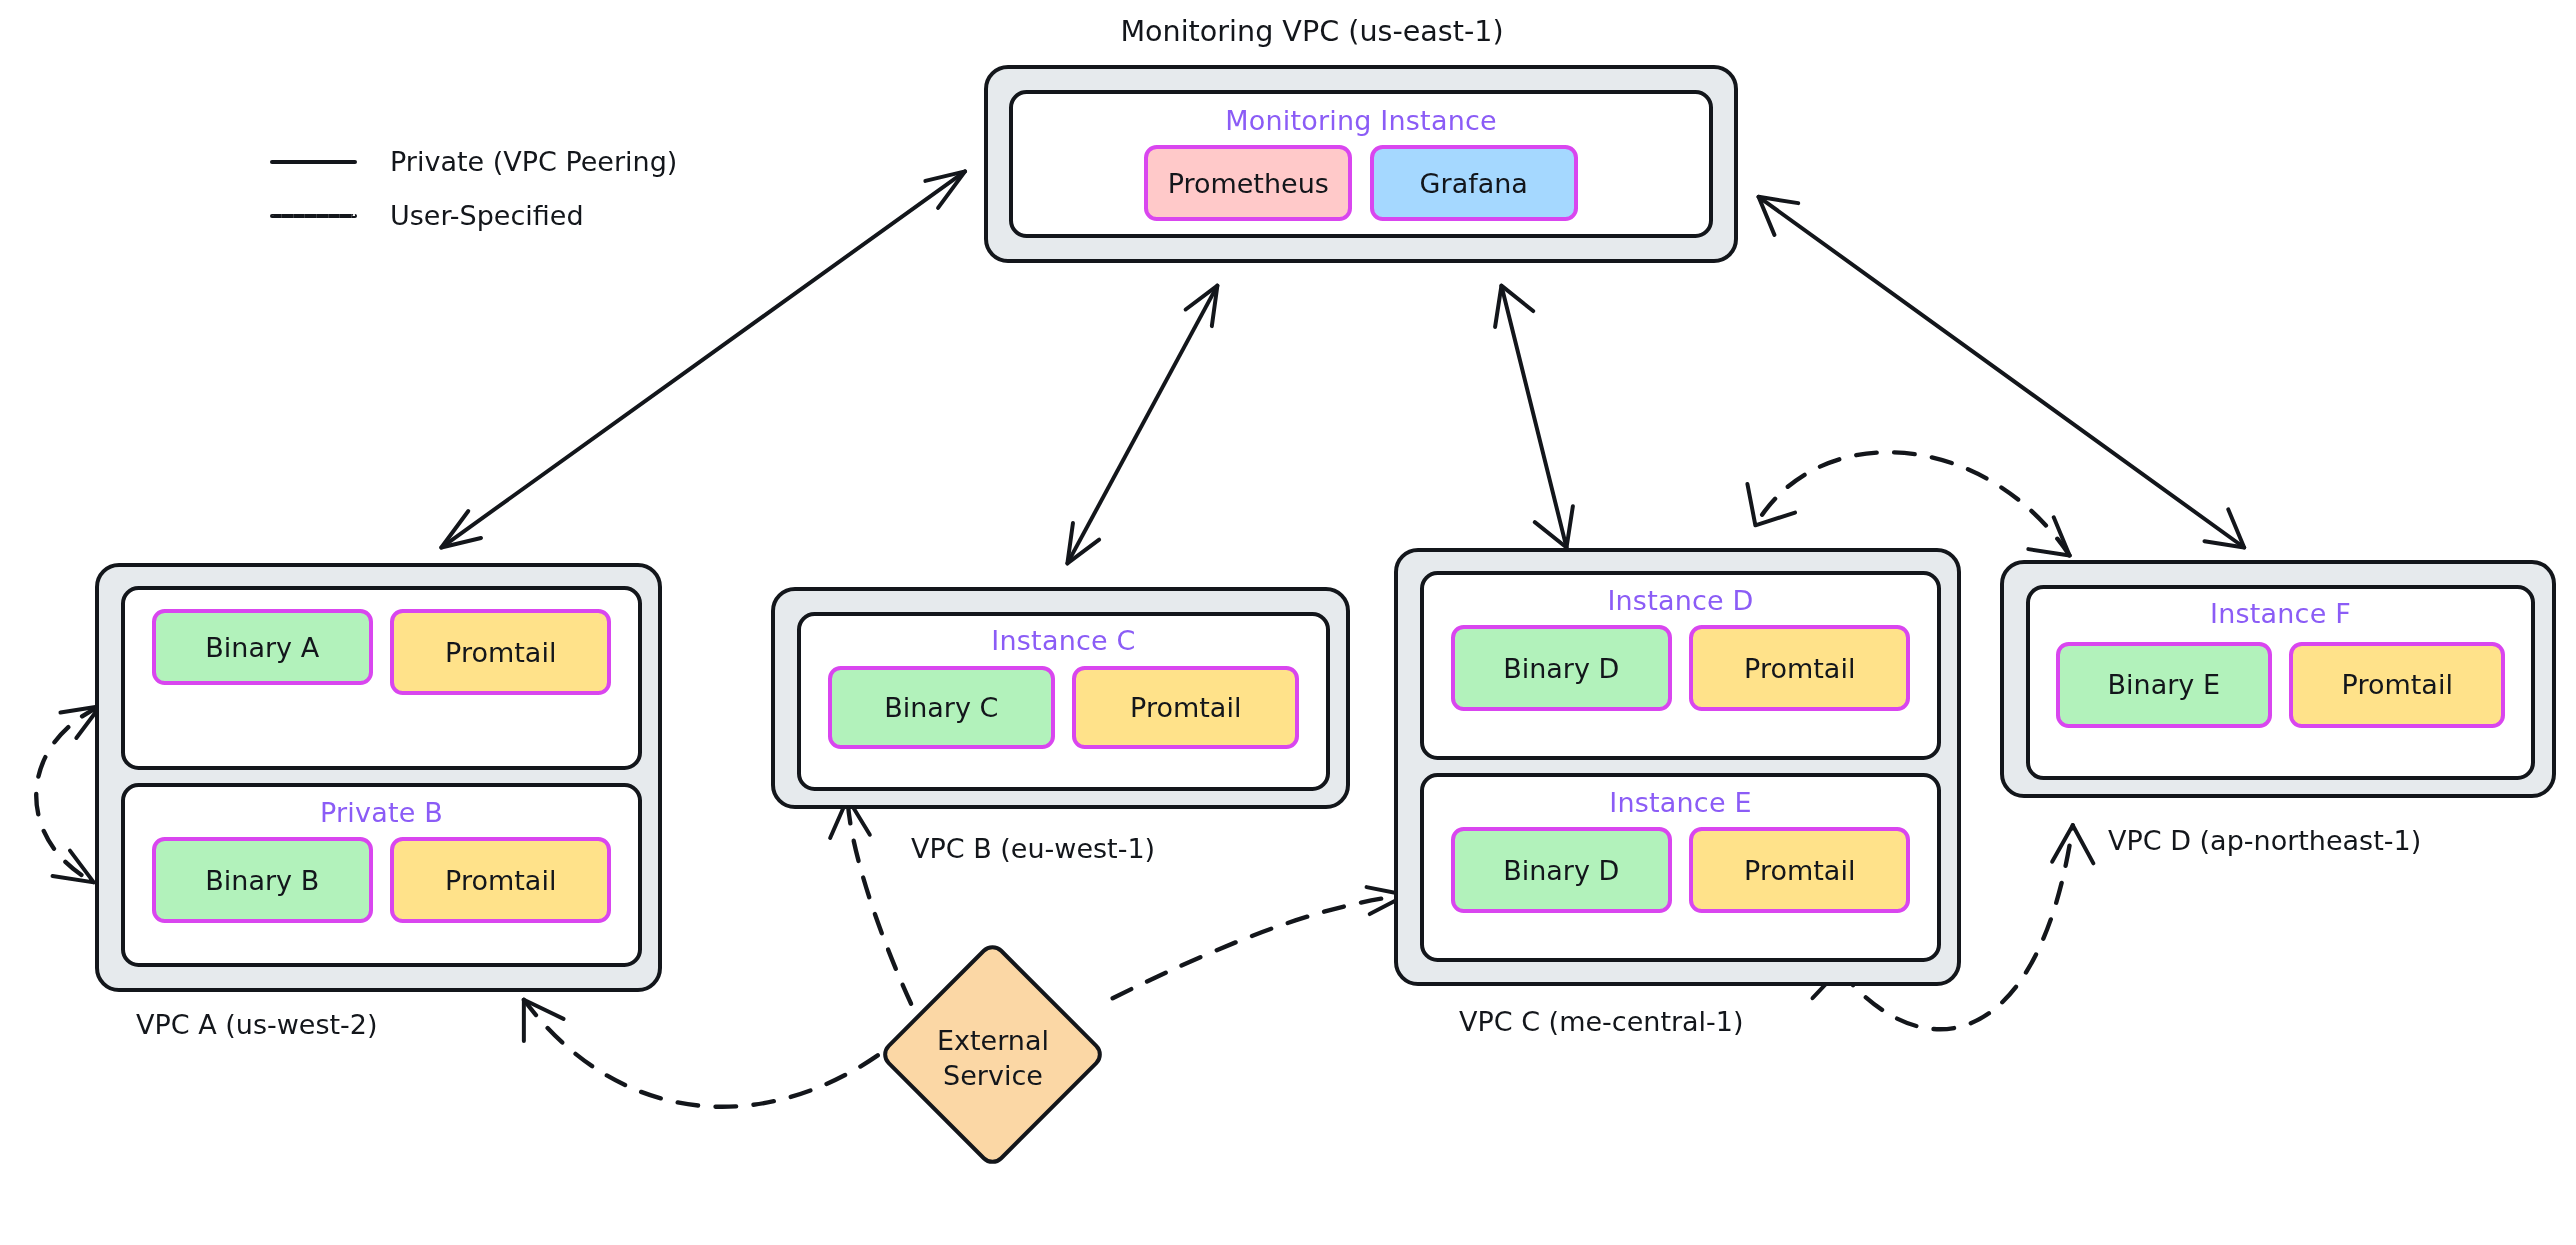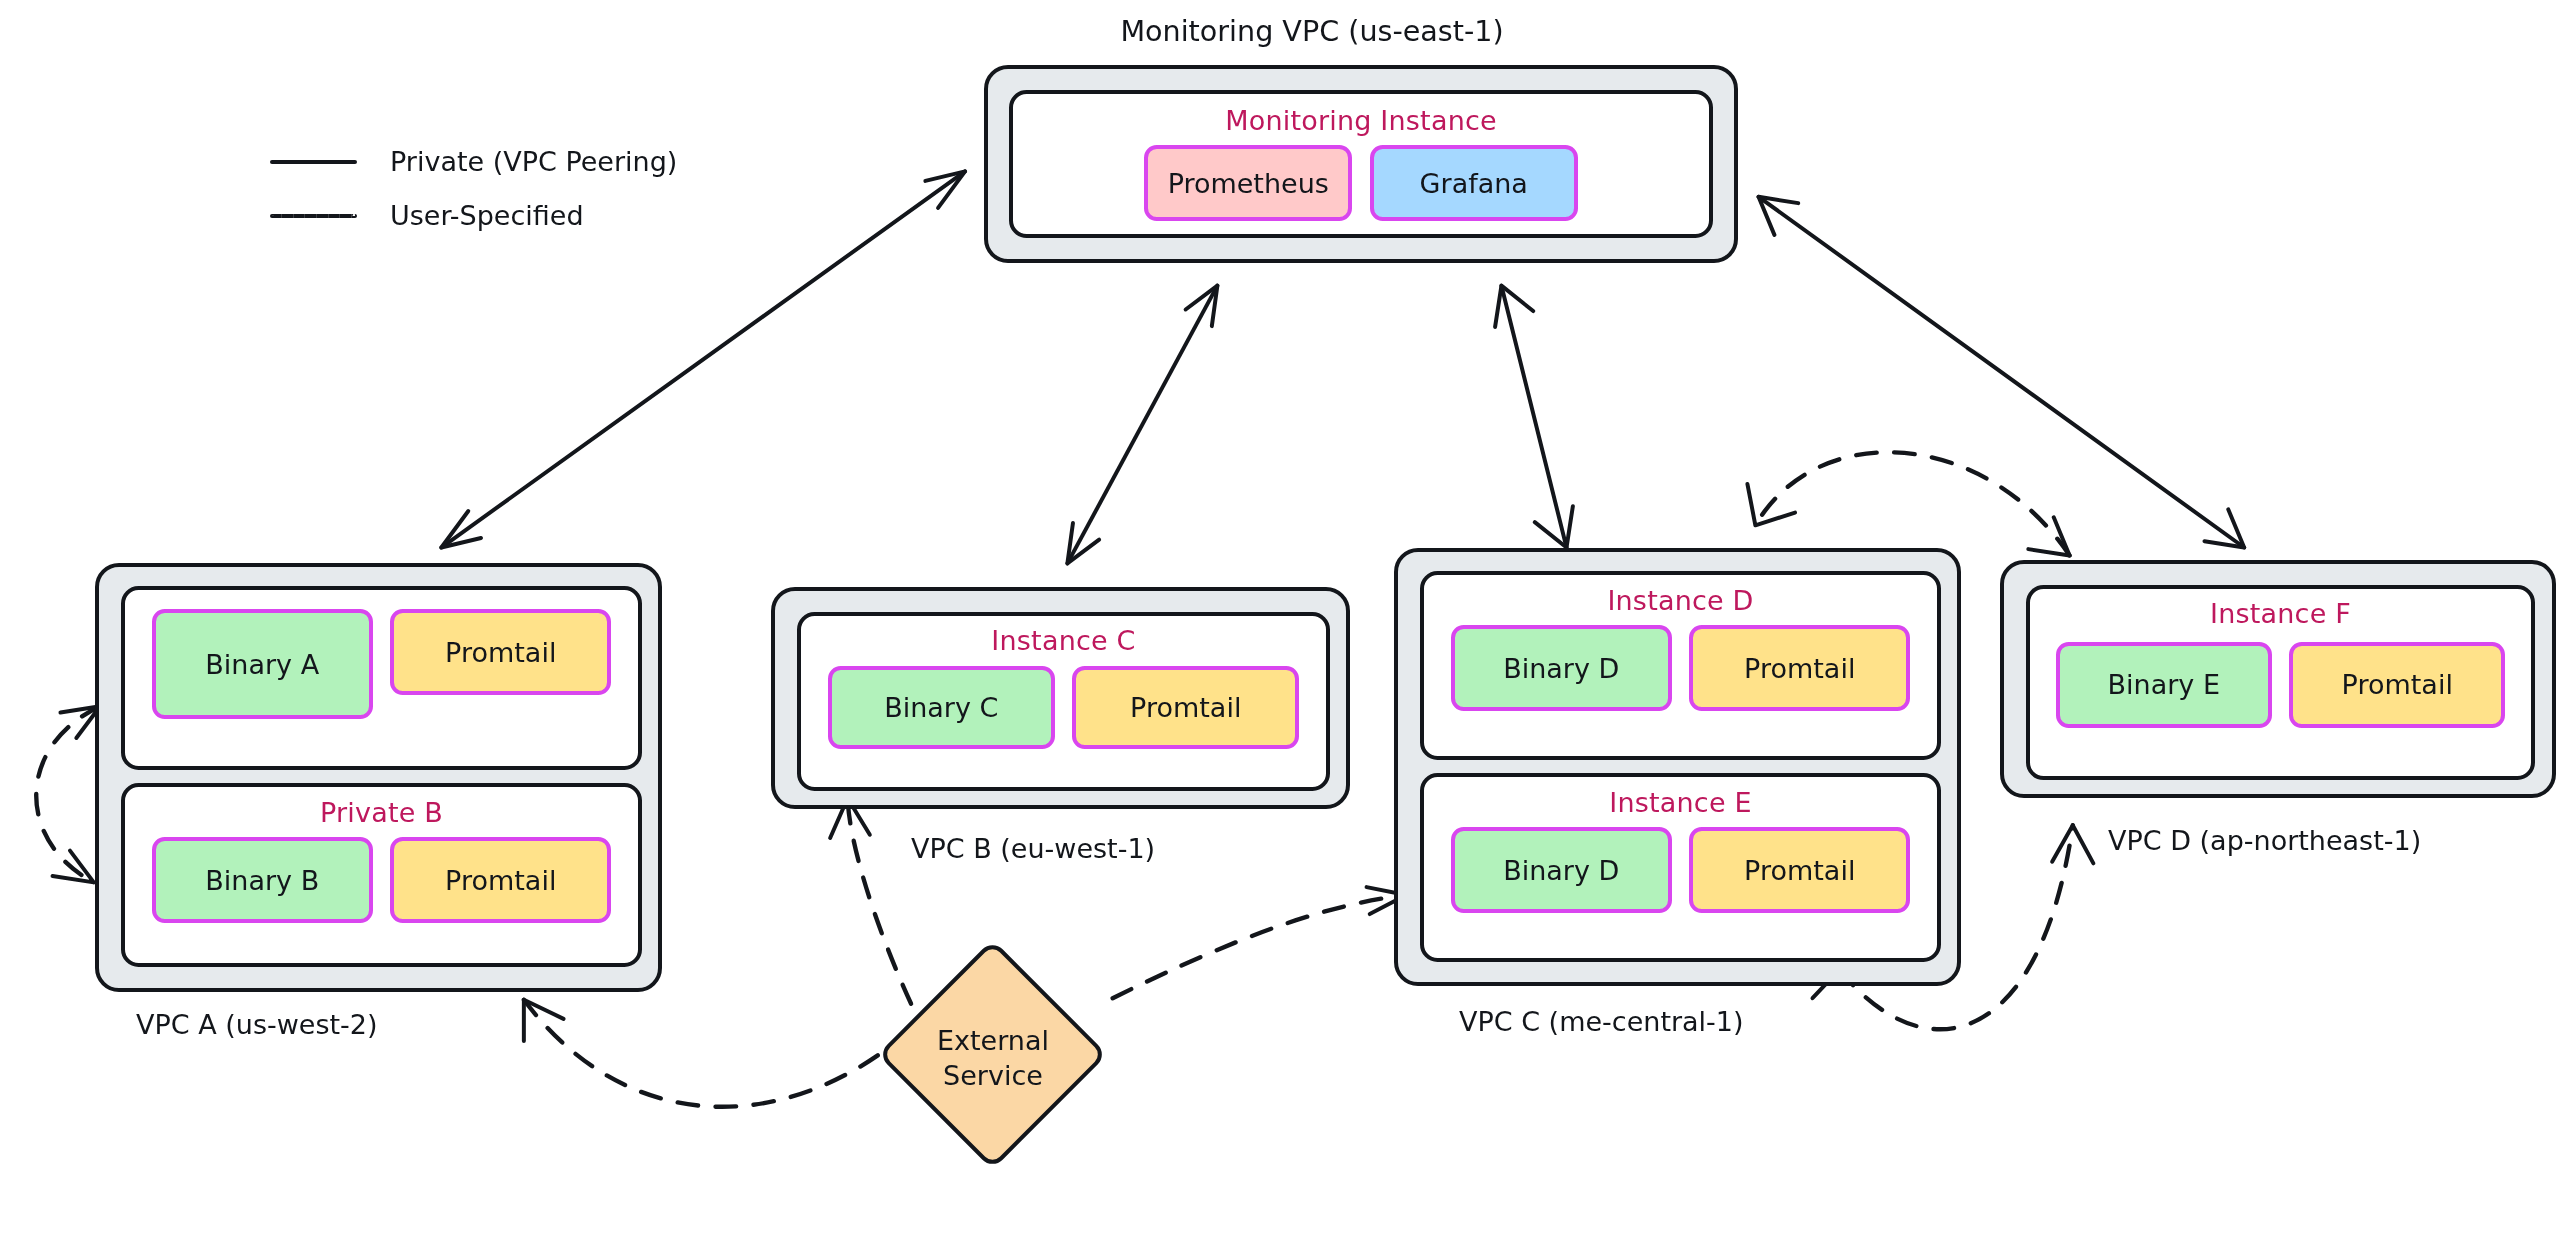--- a/index.html
+++ b/index.html
@@ -66,7 +66,7 @@
   .instance-title {
     text-align: center;
     font-size: 27px;
-    color: #be185d;
+    color: #8b5cf6;
     letter-spacing: 0.2px;
   }
   .svcrow {

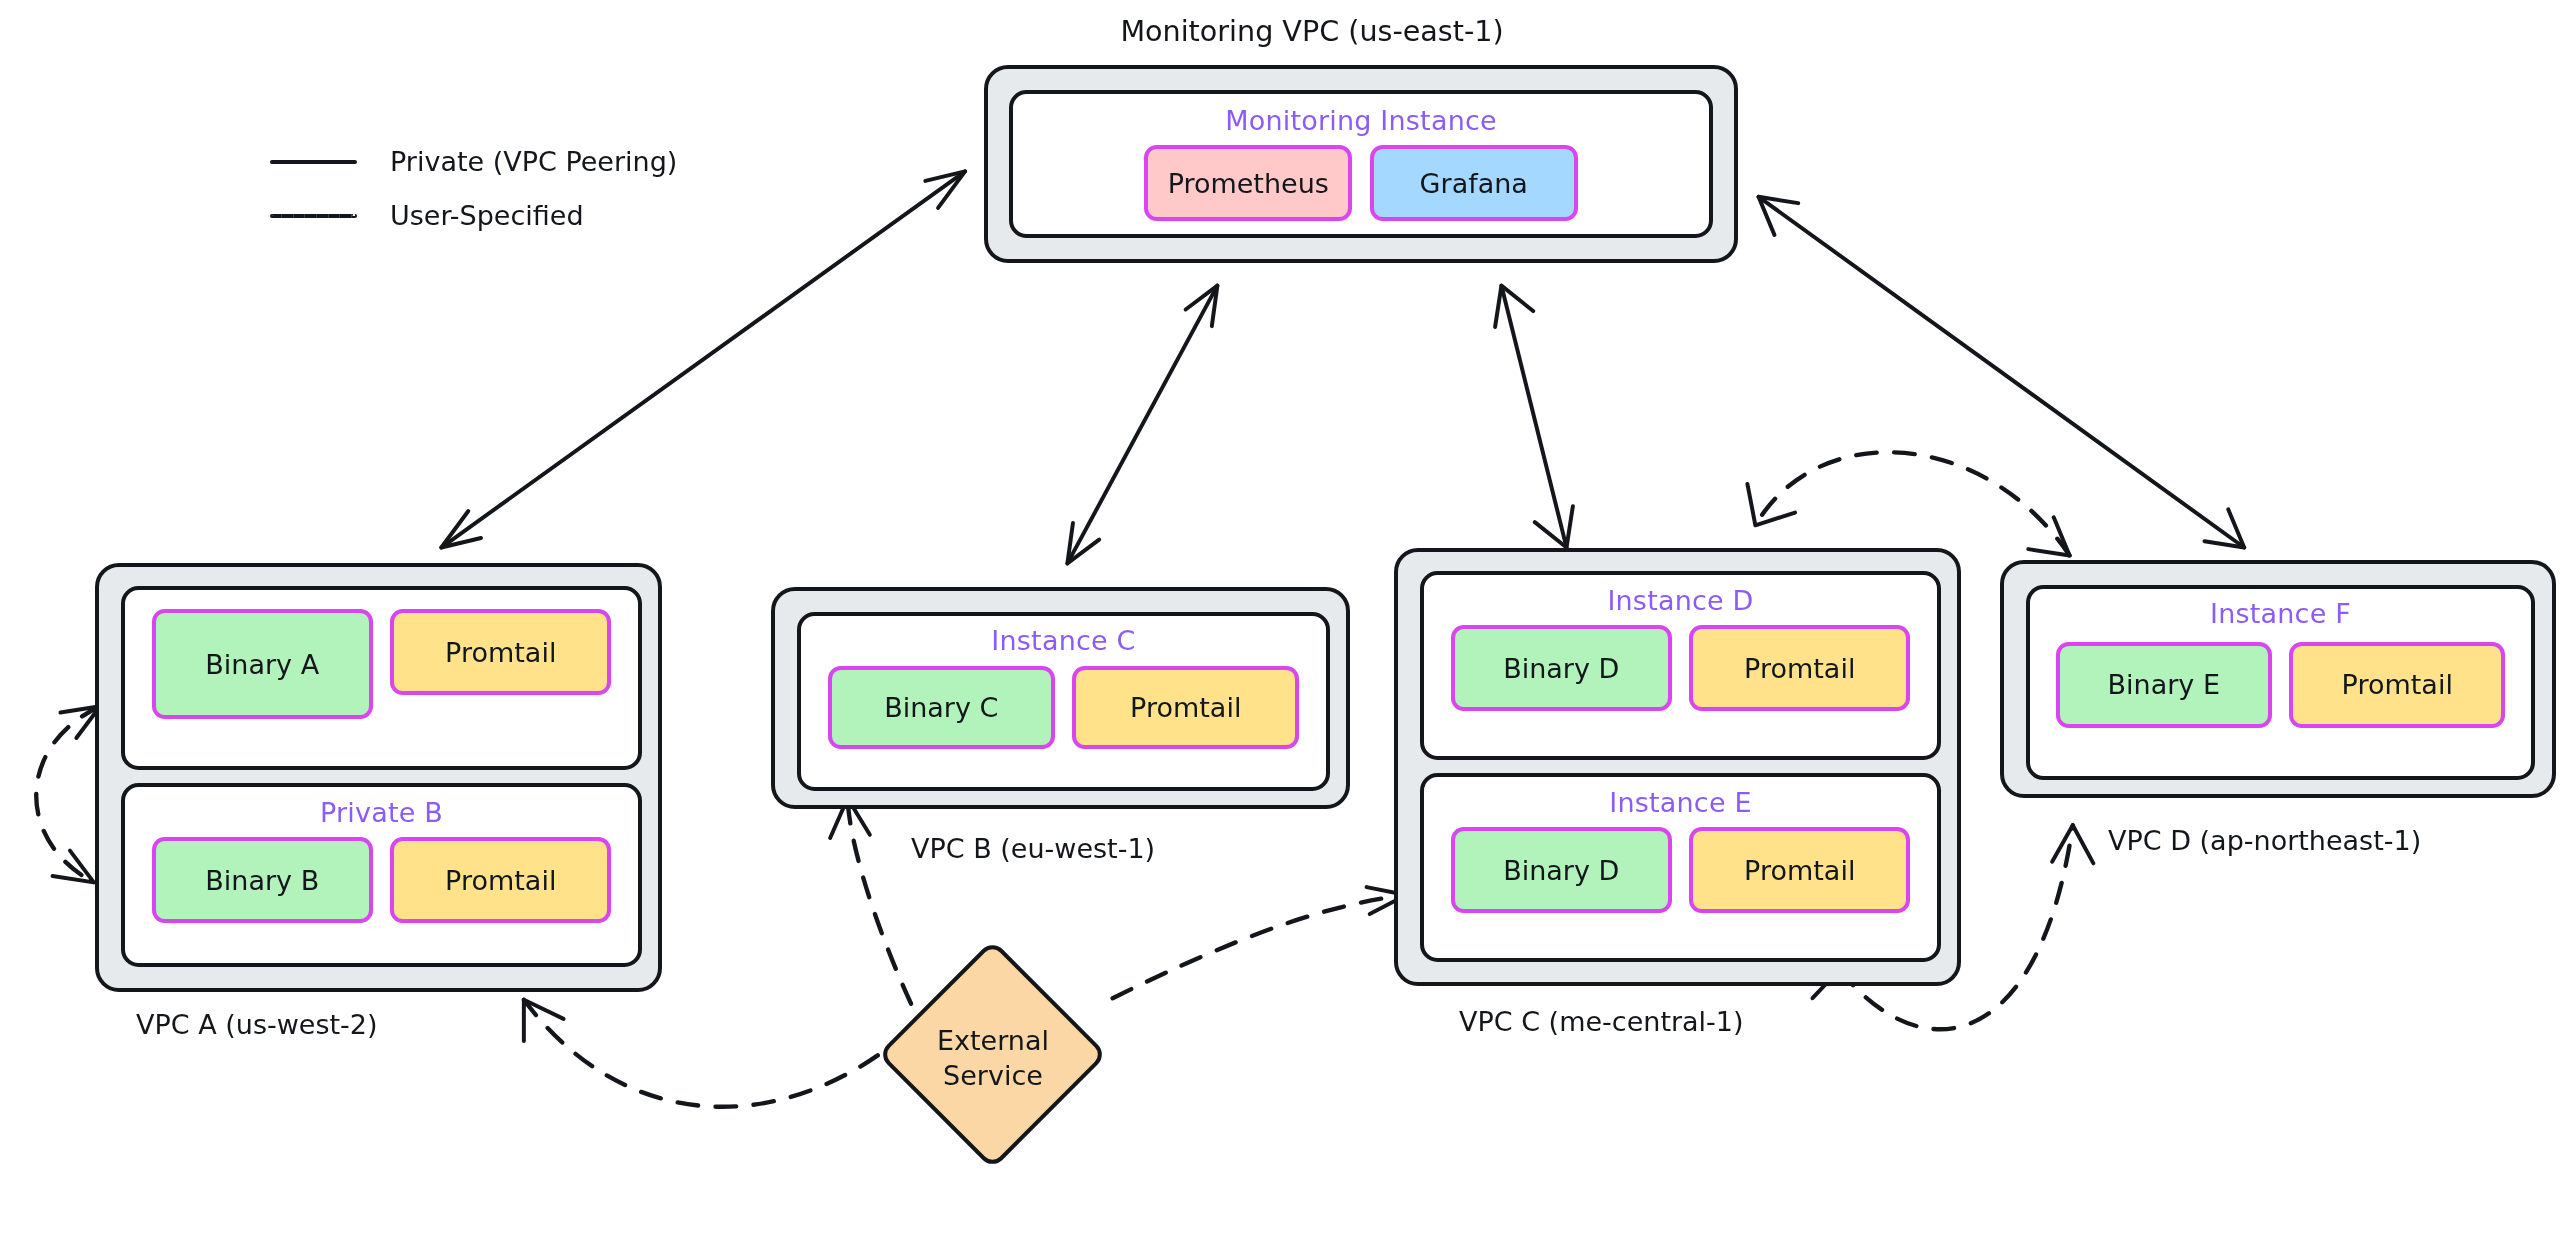--- a/index.html
+++ b/index.html
@@ -277,7 +277,7 @@
   <div class="vpc" style="left:95px; top:563px; width:567px; height:429px;">
     <div class="instance" style="left:22px; top:19px; width:521px; height:184px; padding-top:9.5px;">
       <div class="svcrow" style="margin-top:9.5px;">
-        <div class="svc green" style="width:221px; height:110px;">Binary A</div>
+        <div class="svc green" style="width:221px; height:76px;">Binary A</div>
         <div class="svc yellow" style="width:221px; height:86px;">Promtail</div>
       </div>
     </div>

